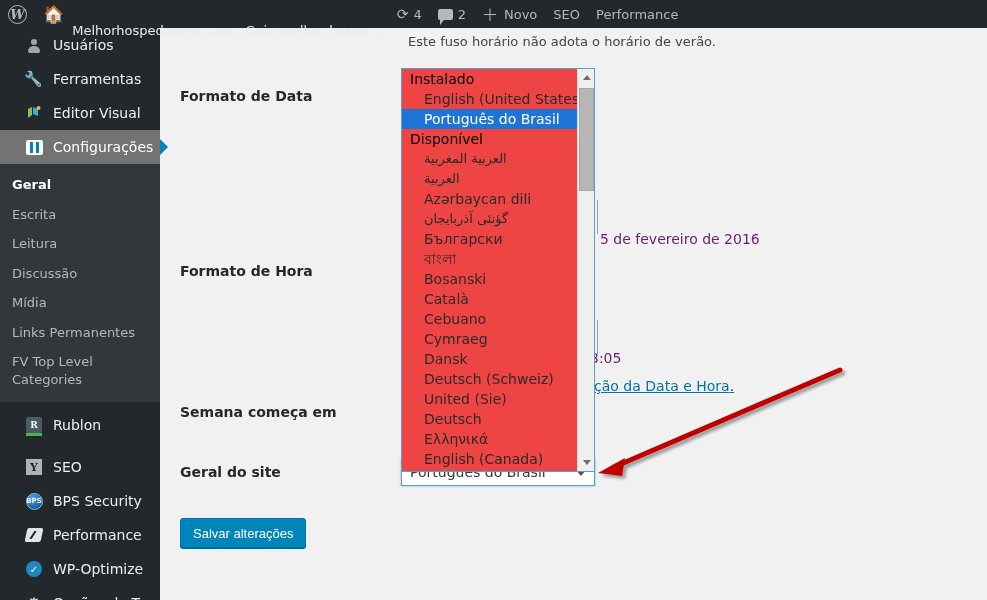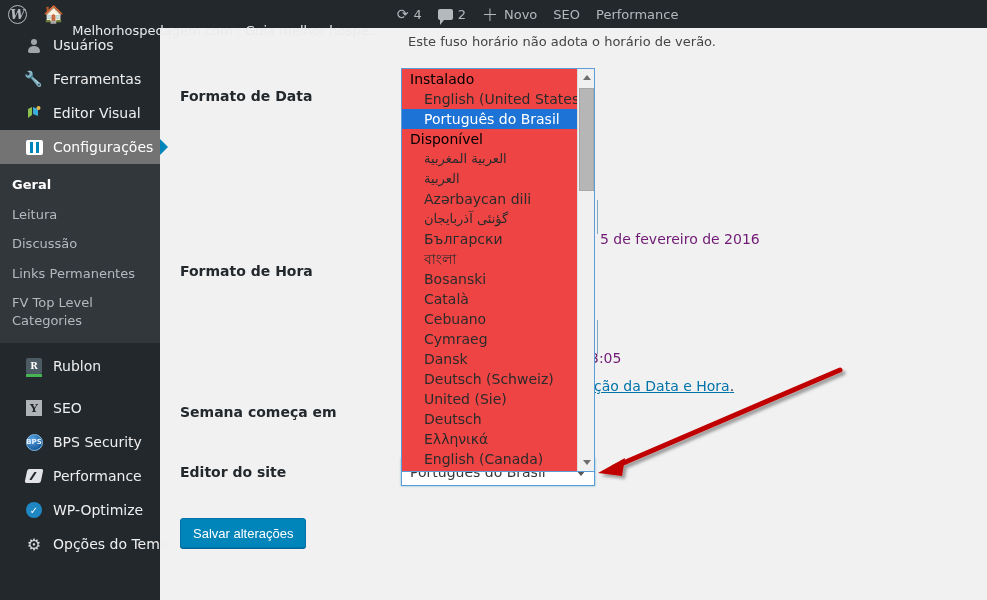--- a/index.html
+++ b/index.html
@@ -336,6 +336,7 @@
 
     <div id="submenu">
       <div class="submenu-item current"><span>Geral</span></div>
+      <div class="submenu-item"><span>Escrita</span></div>
       <div class="submenu-item"><span>Leitura</span></div>
       <div class="submenu-item"><span>Discussão</span></div>
       <div class="submenu-item"><span>Links Permanentes</span></div>

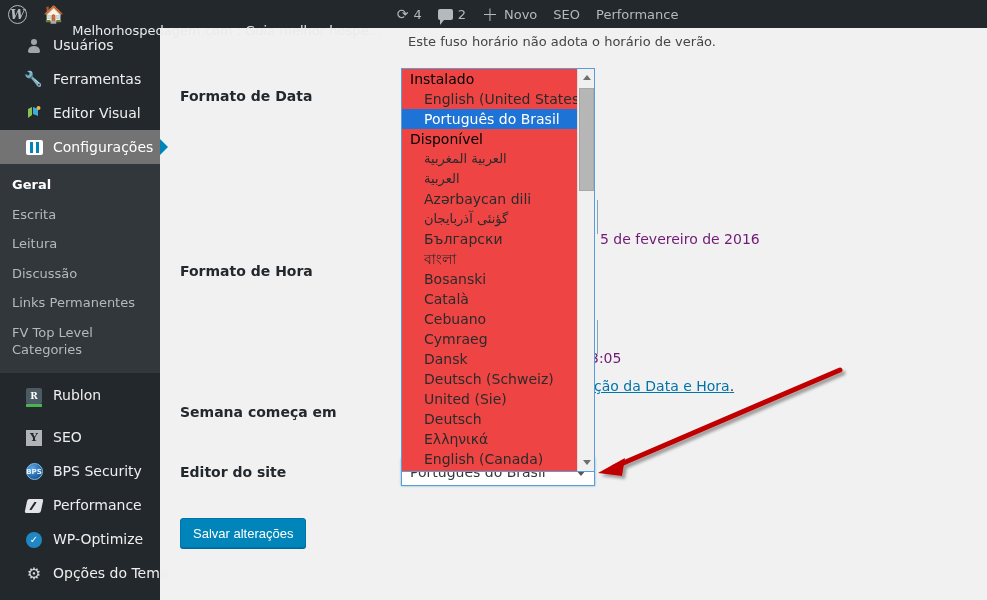--- a/index.html
+++ b/index.html
@@ -339,6 +339,7 @@
       <div class="submenu-item"><span>Escrita</span></div>
       <div class="submenu-item"><span>Leitura</span></div>
       <div class="submenu-item"><span>Discussão</span></div>
+      <div class="submenu-item"><span>Mídia</span></div>
       <div class="submenu-item"><span>Links Permanentes</span></div>
       <div class="submenu-item" style="width:96px;"><span>FV Top Level Categories</span></div>
     </div>

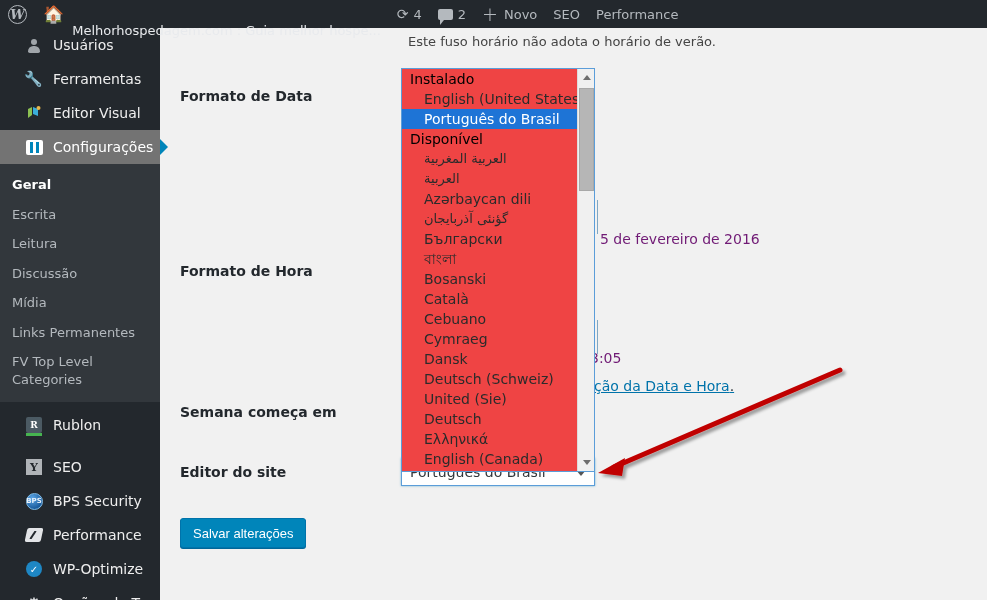--- a/index.html
+++ b/index.html
@@ -387,7 +387,7 @@
     <div class="form-label lbl-date">Formato de Data</div>
     <div class="form-label lbl-time">Formato de Hora</div>
     <div class="form-label lbl-week">Semana começa em</div>
-    <div class="form-label lbl-lang">Editor do site</div>
+    <div class="form-label lbl-lang">Geral do site</div>
 
     <div class="field-edge" style="left:437px; top:172px; height:34px;"></div>
     <div class="field-edge" style="left:437px; top:292px; height:34px;"></div>

